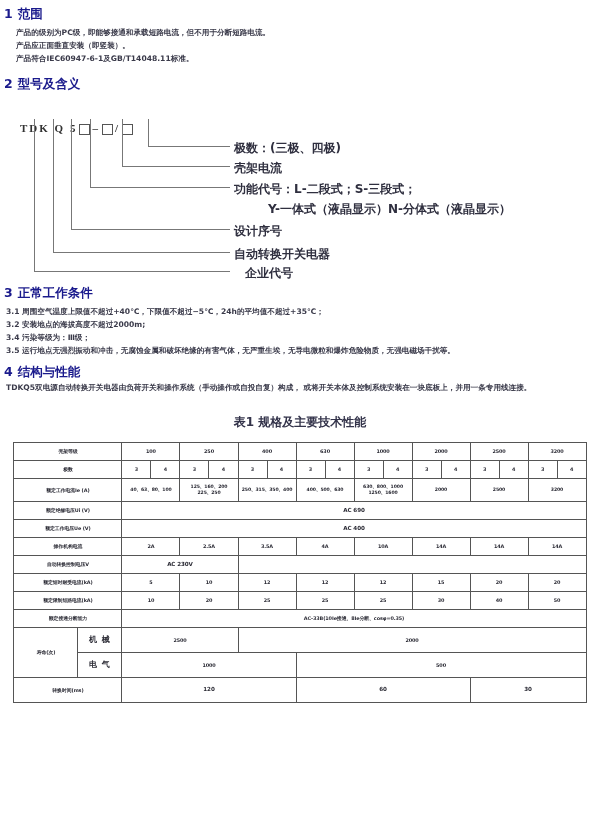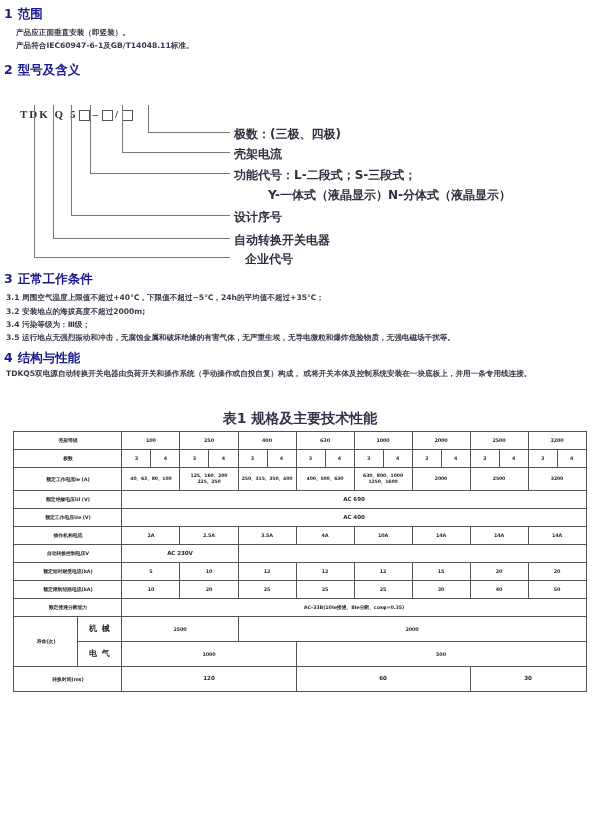--- a/index.html
+++ b/index.html
@@ -69,6 +69,7 @@
     <span class="sec-title">范围</span>
   </div>
   <div class="gap3"></div>
+  <p class="body indent2">产品的级别为PC级，即能够接通和承载短路电流，但不用于分断短路电流。</p>
   <p class="body indent2">产品应正面垂直安装（即竖装）。</p>
   <p class="body indent2">产品符合IEC60947-6-1及GB/T14048.11标准。</p>
 

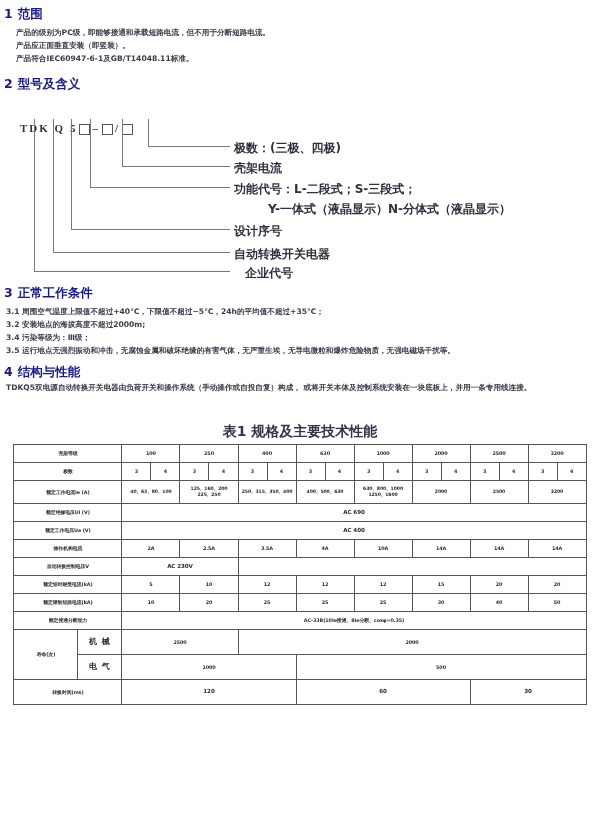--- a/index.html
+++ b/index.html
@@ -32,7 +32,7 @@
   .dlabel{position:absolute;font-size:12px;color:#2f2f3f;font-weight:bold;white-space:nowrap;font-family:"DejaVu Sans",sans-serif;}
 
   
-  .tbl-cap{text-align:center;font-size:14px;font-weight:bold;color:#33334a;margin:13px 0 3px 0;}
+  .tbl-cap{text-align:center;font-size:12px;font-weight:bold;color:#33334a;margin:4px 0 3px 0;}
   table.spec{
     border-collapse:collapse;width:482px;margin:3px auto;
     table-layout:fixed;

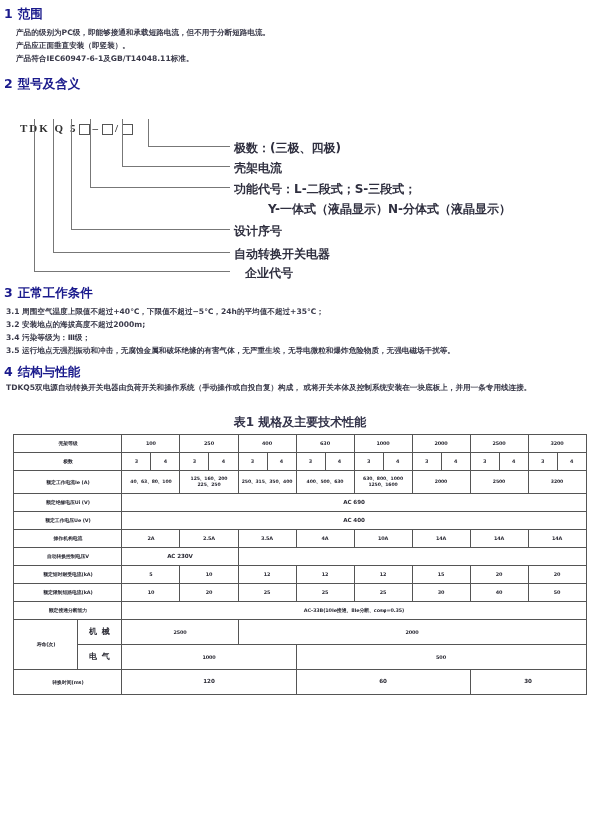--- a/index.html
+++ b/index.html
@@ -34,7 +34,7 @@
   
   .tbl-cap{text-align:center;font-size:12px;font-weight:bold;color:#33334a;margin:4px 0 3px 0;}
   table.spec{
-    border-collapse:collapse;width:482px;margin:3px auto;
+    border-collapse:collapse;width:482px;margin:11px auto;
     table-layout:fixed;
     padding-left:16px;
   }

